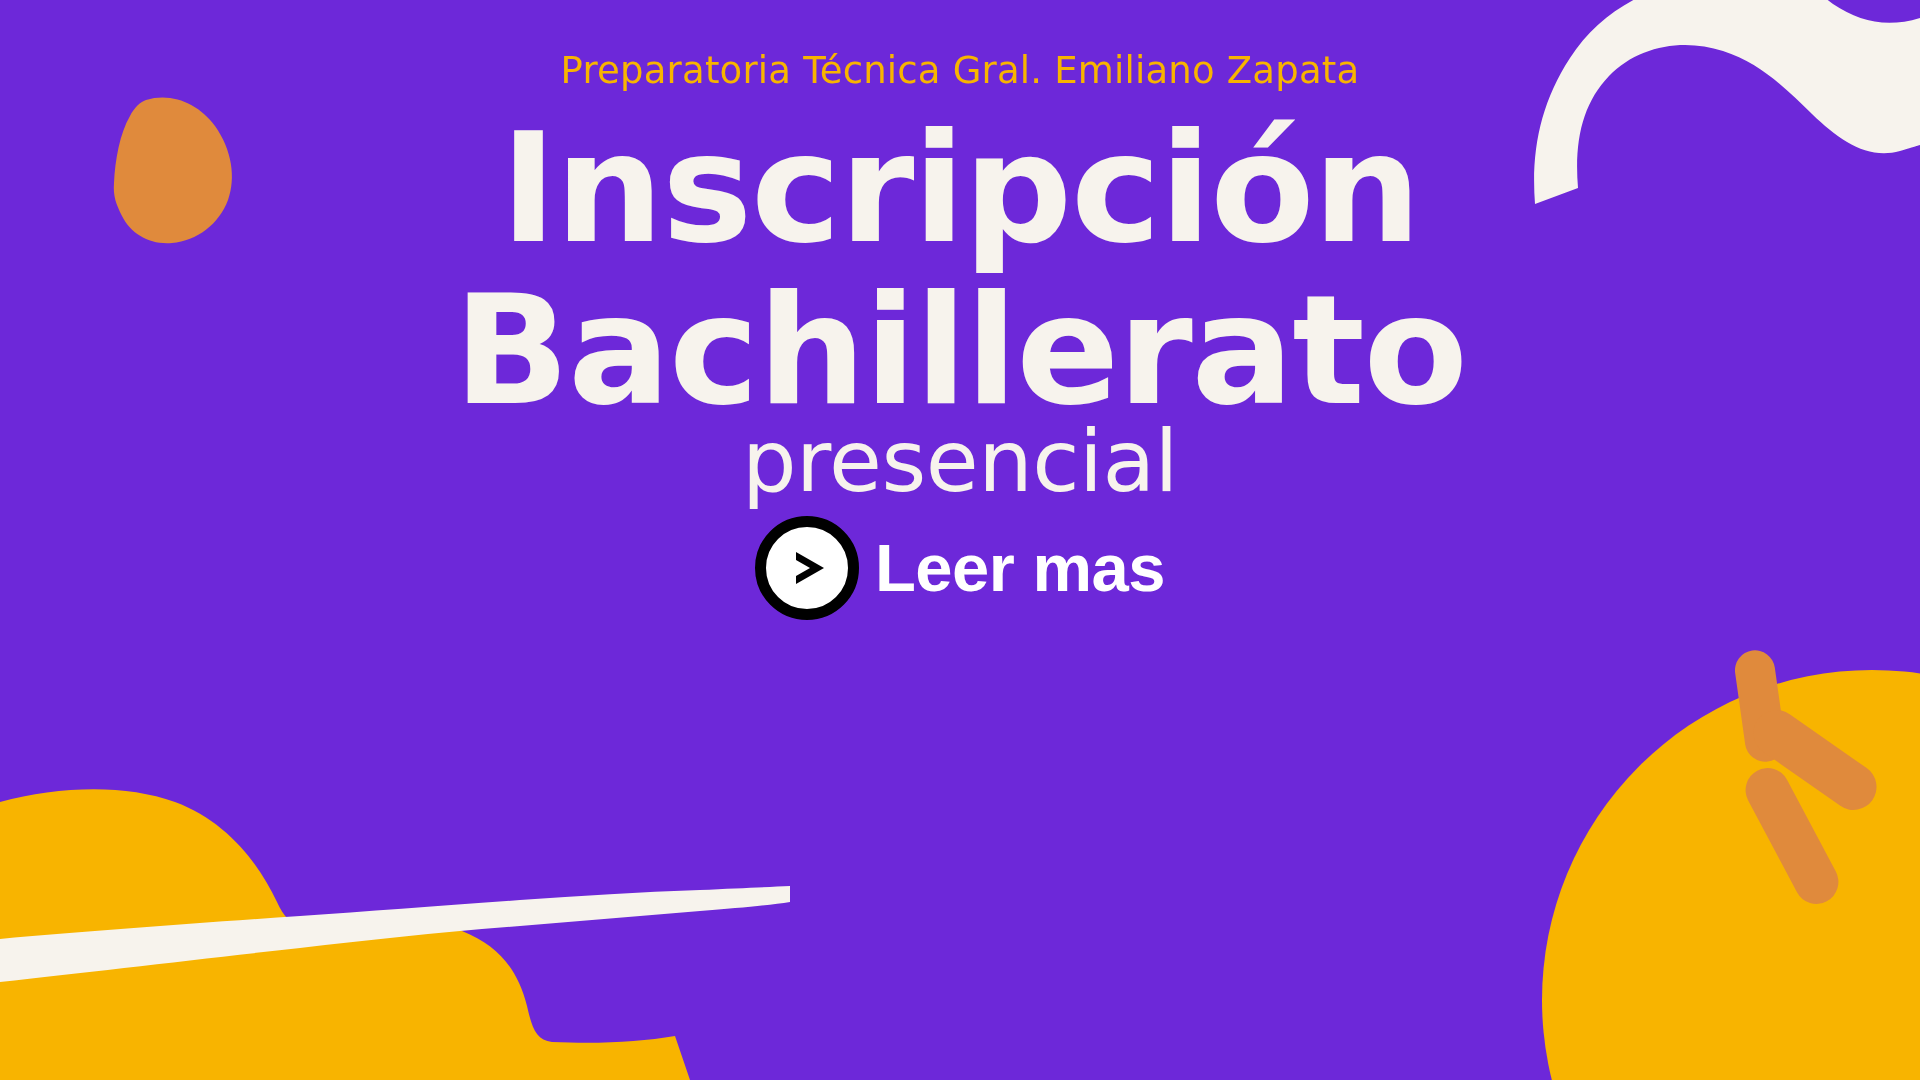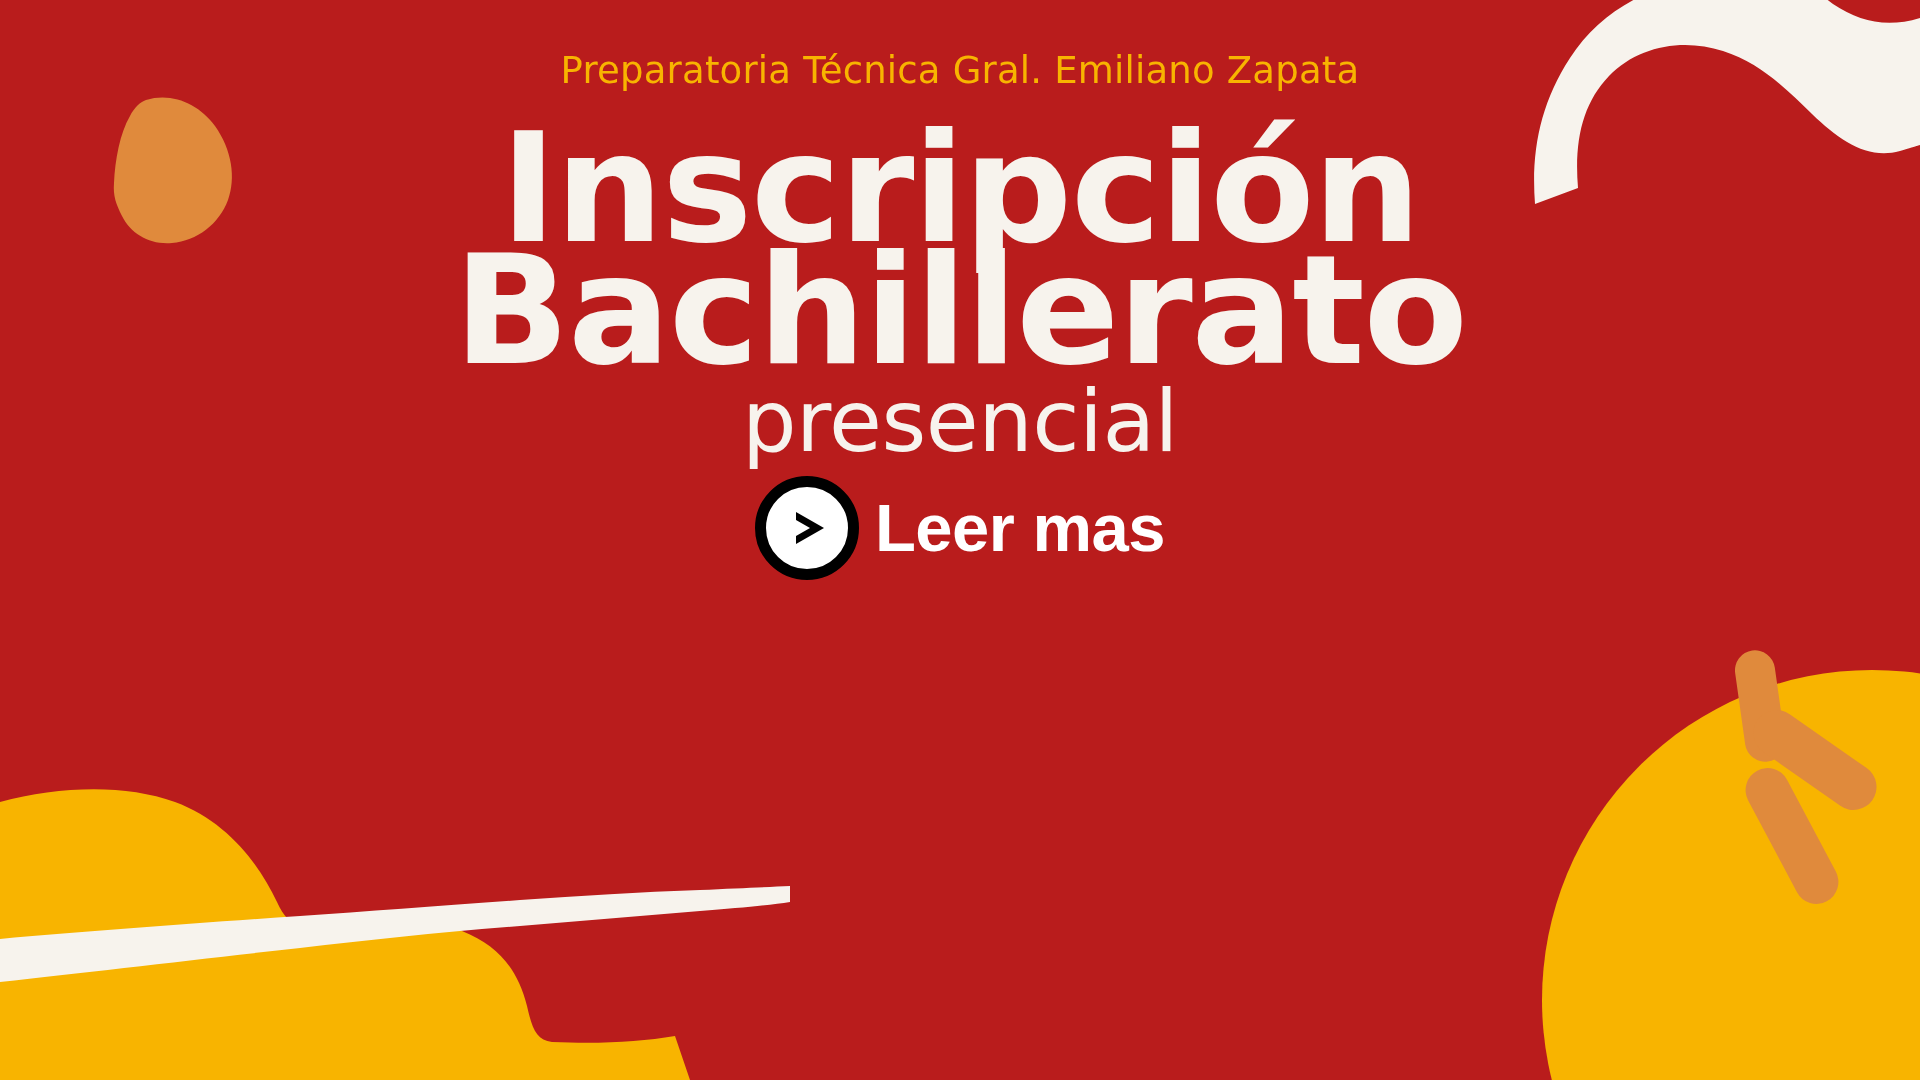--- a/index.html
+++ b/index.html
@@ -13,7 +13,7 @@
     width: 1920px;
     height: 1080px;
     overflow: hidden;
-    background: #b91c1c;
+    background: #6d28d9;
     font-family: "DejaVu Sans", "Liberation Sans", sans-serif;
     -webkit-font-smoothing: antialiased;
   }

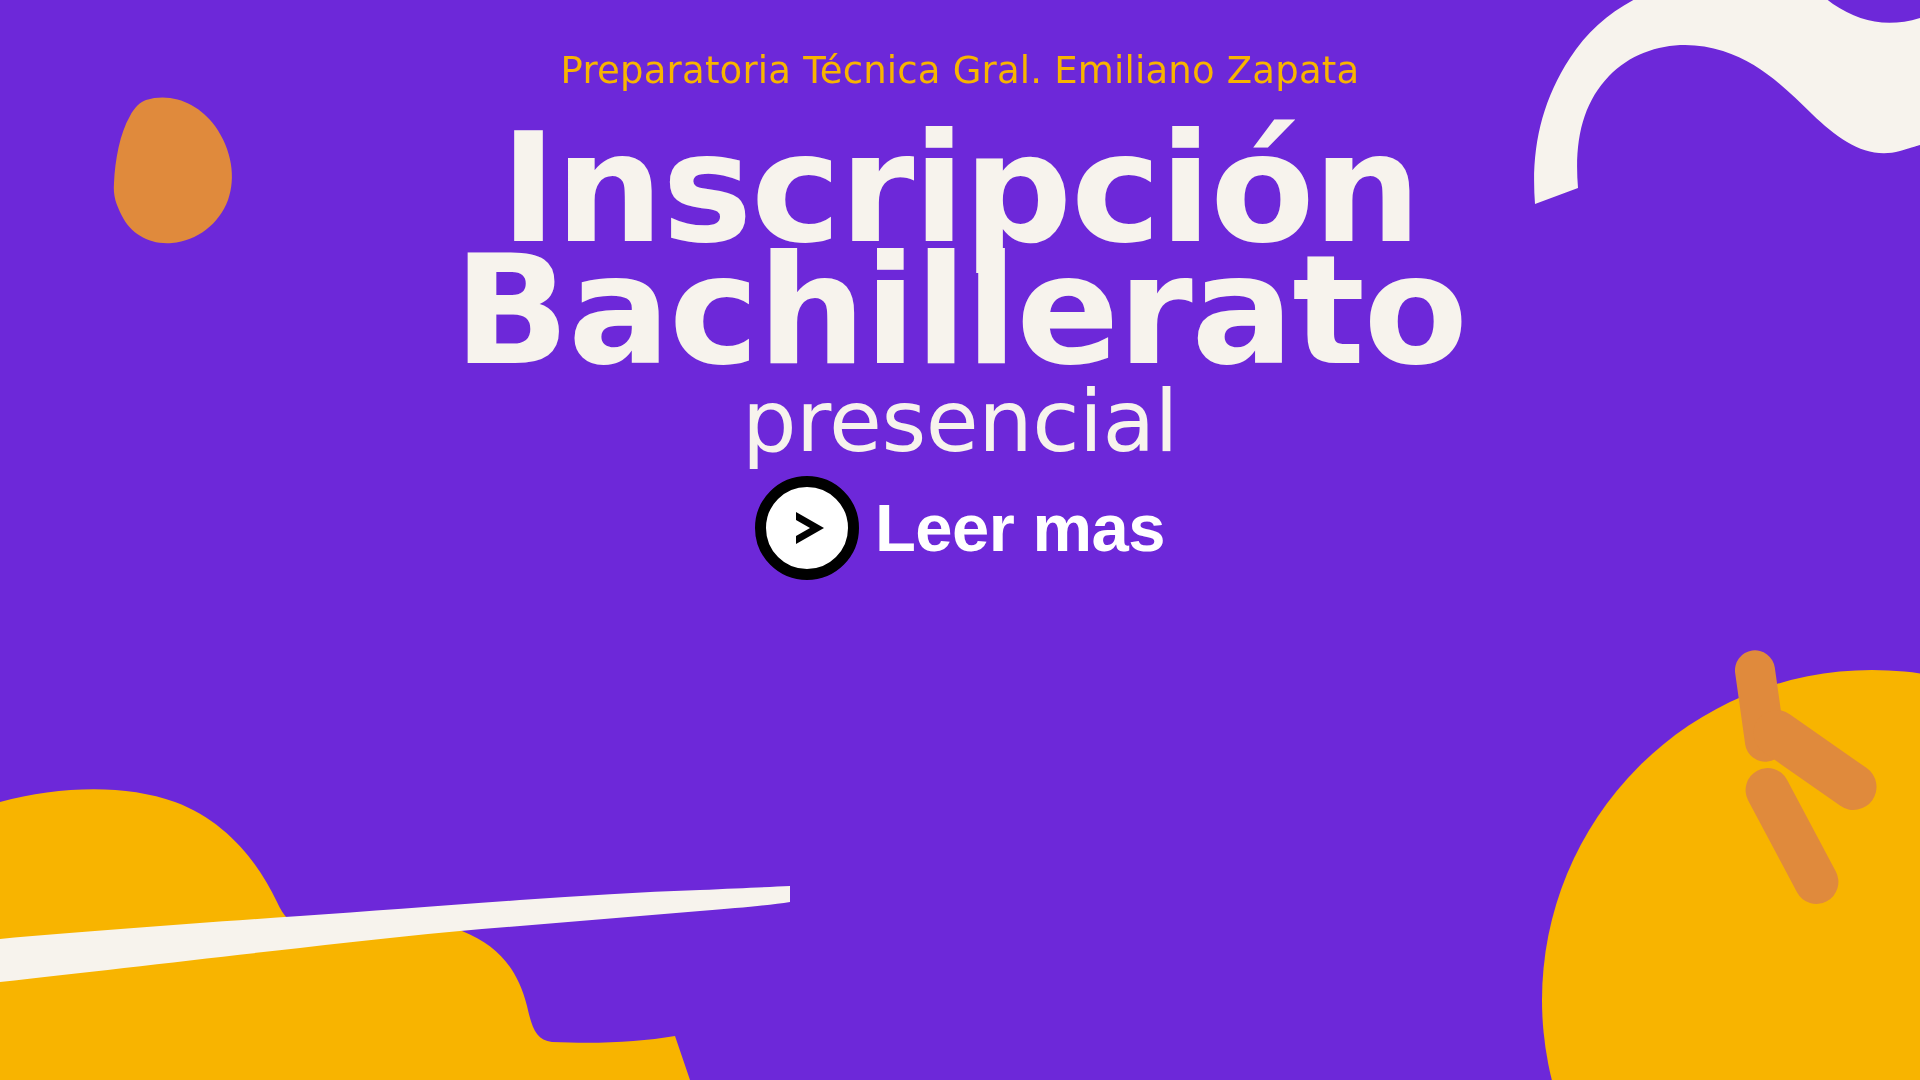--- a/index.html
+++ b/index.html
@@ -59,6 +59,7 @@
     display: flex;
     flex-direction: column;
     align-items: center;
+    gap: 40px;
   }
   .headline .l1 { font-size: 152px; margin-top: 28px; }
   .headline .l2 { font-size: 152px; margin-top: -22px; }

